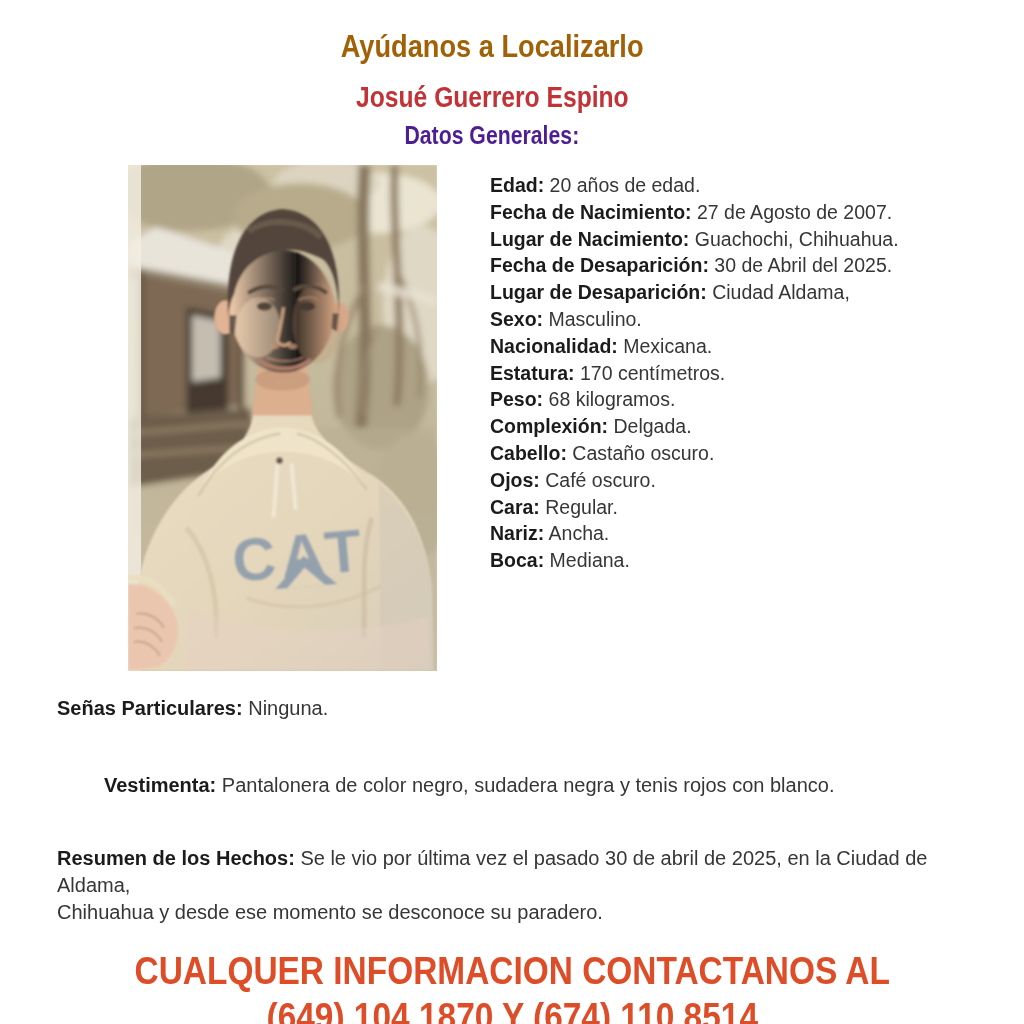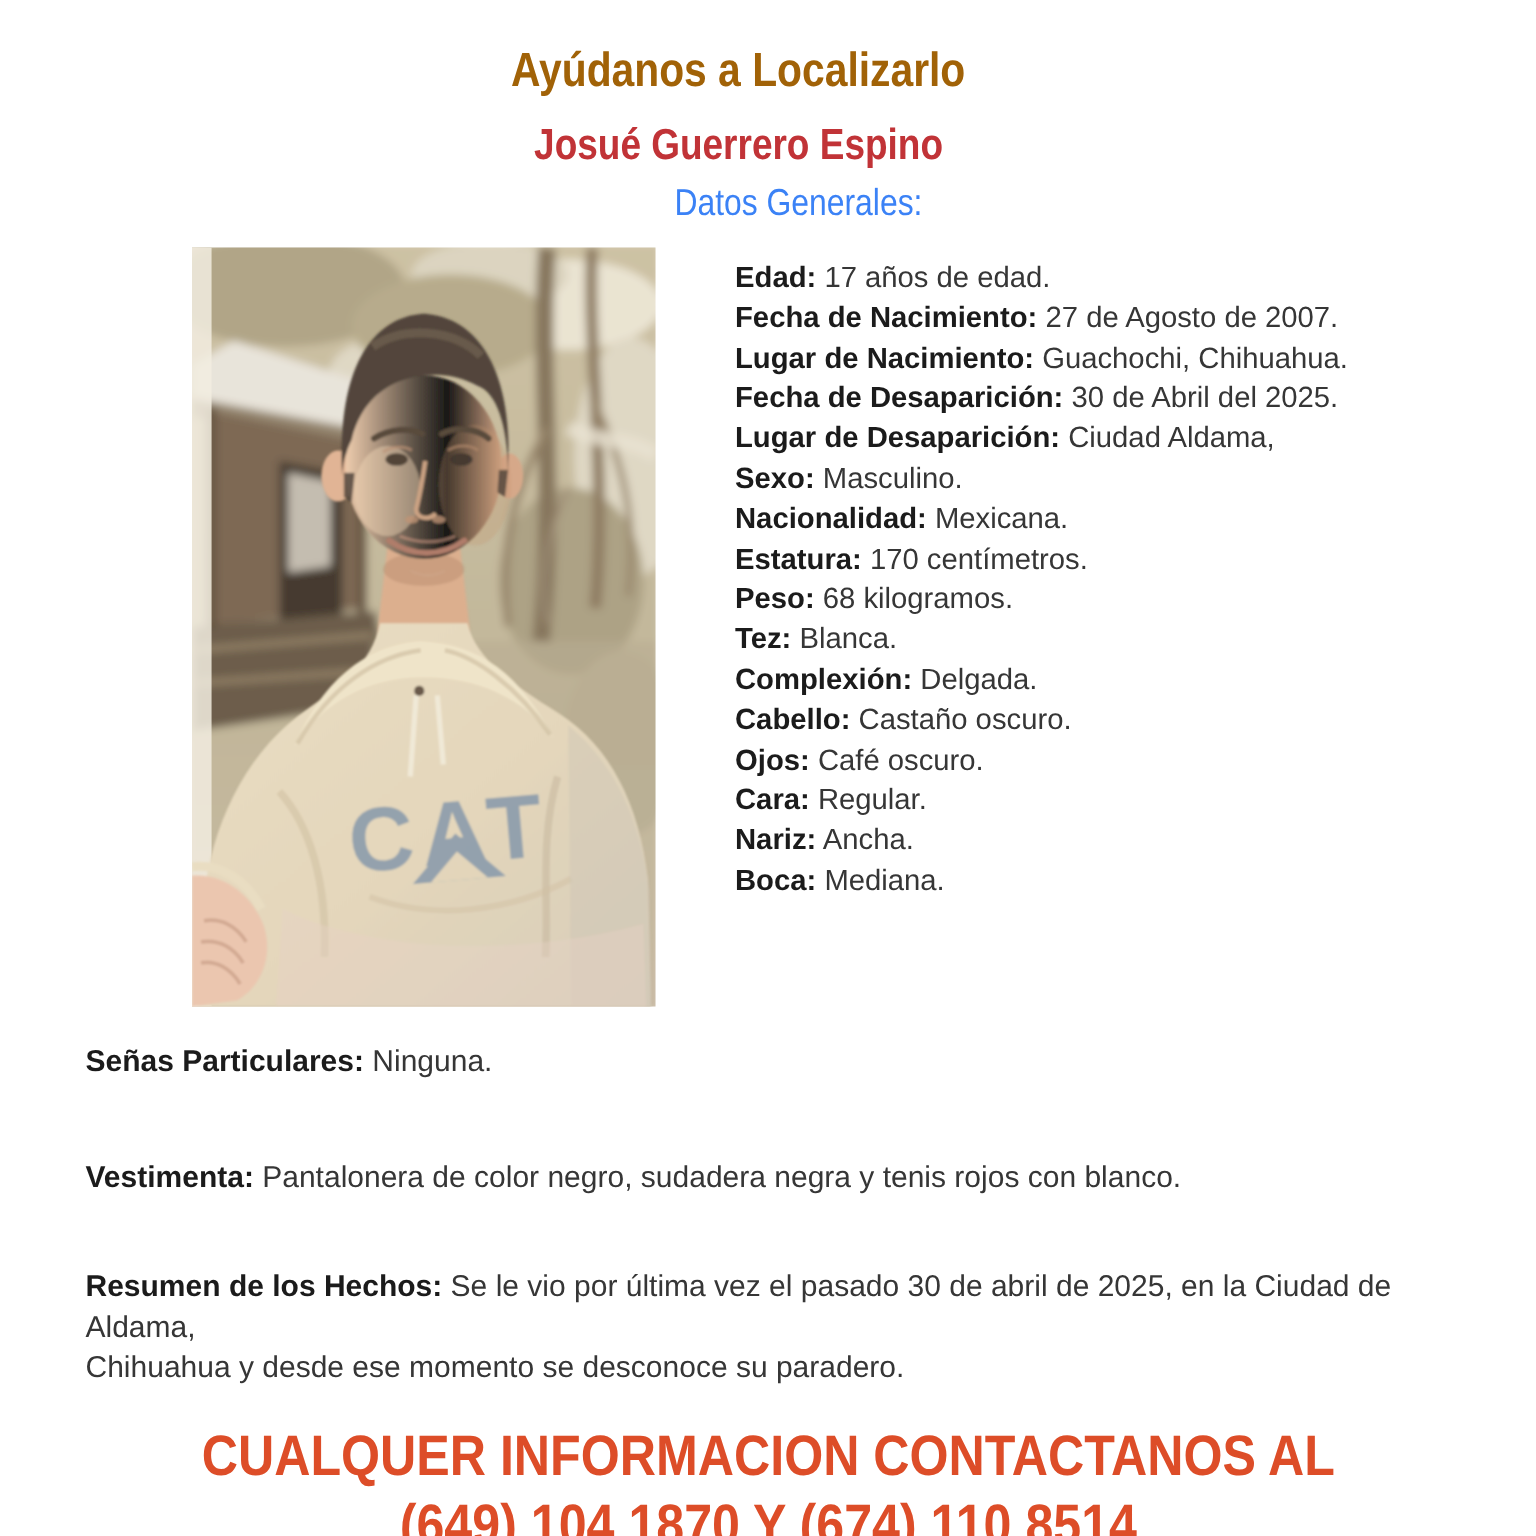--- a/index.html
+++ b/index.html
@@ -12,7 +12,7 @@
   .squish{display:inline-block;transform:scaleX(.85);transform-origin:50% 50%;white-space:nowrap;}
   .title{top:28px;font-size:32px;font-weight:bold;color:#a16207;}
   .person-name{top:81px;font-size:29px;font-weight:bold;color:#c13337;}
-  .section-head{top:121px;font-size:25px;font-weight:normal;color:#3b82f6;padding-left:40px;}
+  .section-head{top:121px;font-size:25px;font-weight:bold;color:#4c1d95;}
   .photo-wrap{left:128px;top:165px;width:309px;height:506px;}
   .details{left:490px;top:172px;font-size:19.5px;line-height:26.8px;}
   .row{white-space:nowrap;}

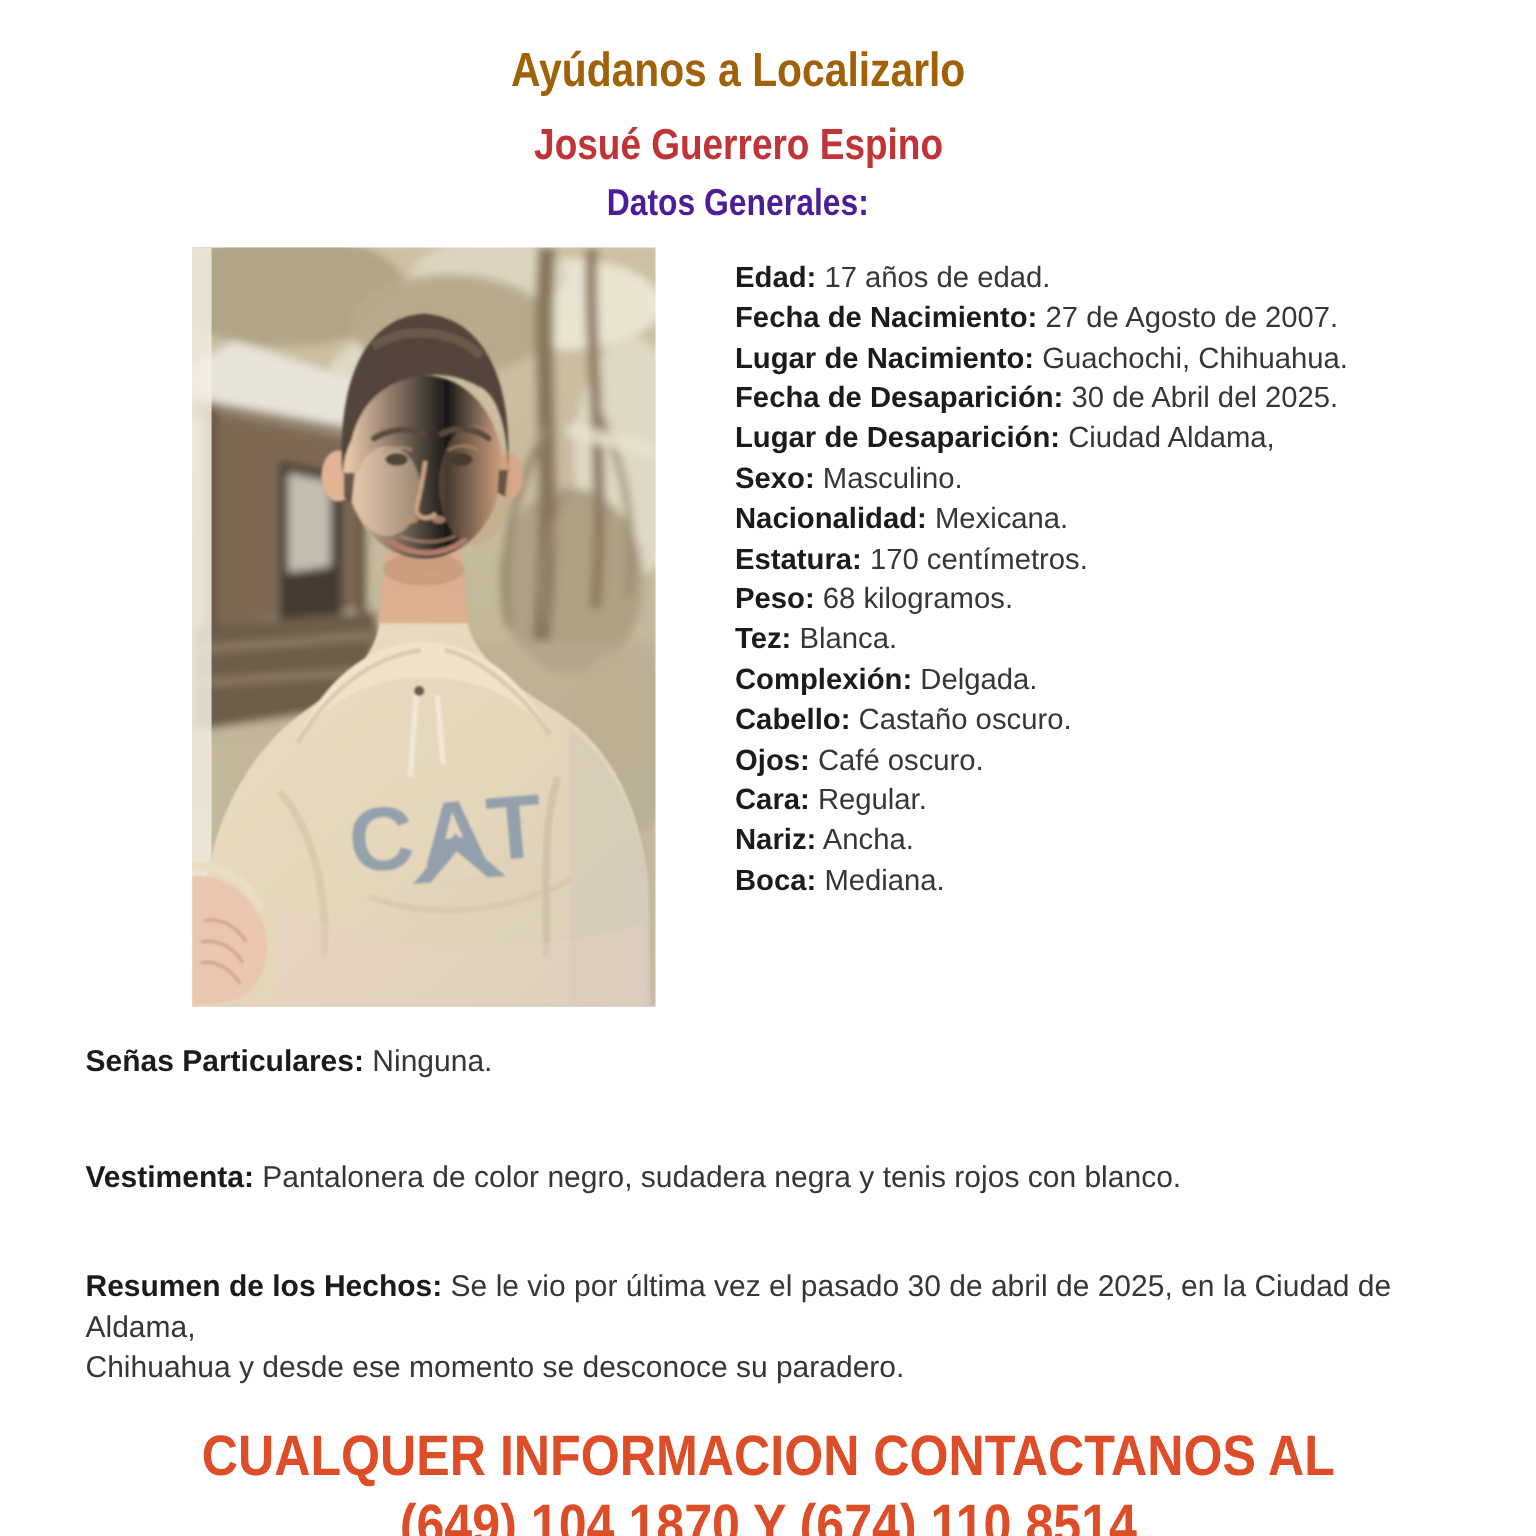--- a/index.html
+++ b/index.html
@@ -164,7 +164,7 @@
 </div>
 
 <div class="abs details">
-    <div class="row"><span class="lab">Edad:</span> <span class="val">17 años de edad.</span></div>
+    <div class="row"><span class="lab">Edad:</span> <span class="val">20 años de edad.</span></div>
     <div class="row"><span class="lab">Fecha de Nacimiento:</span> <span class="val">27 de Agosto de 2007.</span></div>
     <div class="row"><span class="lab">Lugar de Nacimiento:</span> <span class="val">Guachochi, Chihuahua.</span></div>
     <div class="row"><span class="lab">Fecha de Desaparición:</span> <span class="val">30 de Abril del 2025.</span></div>

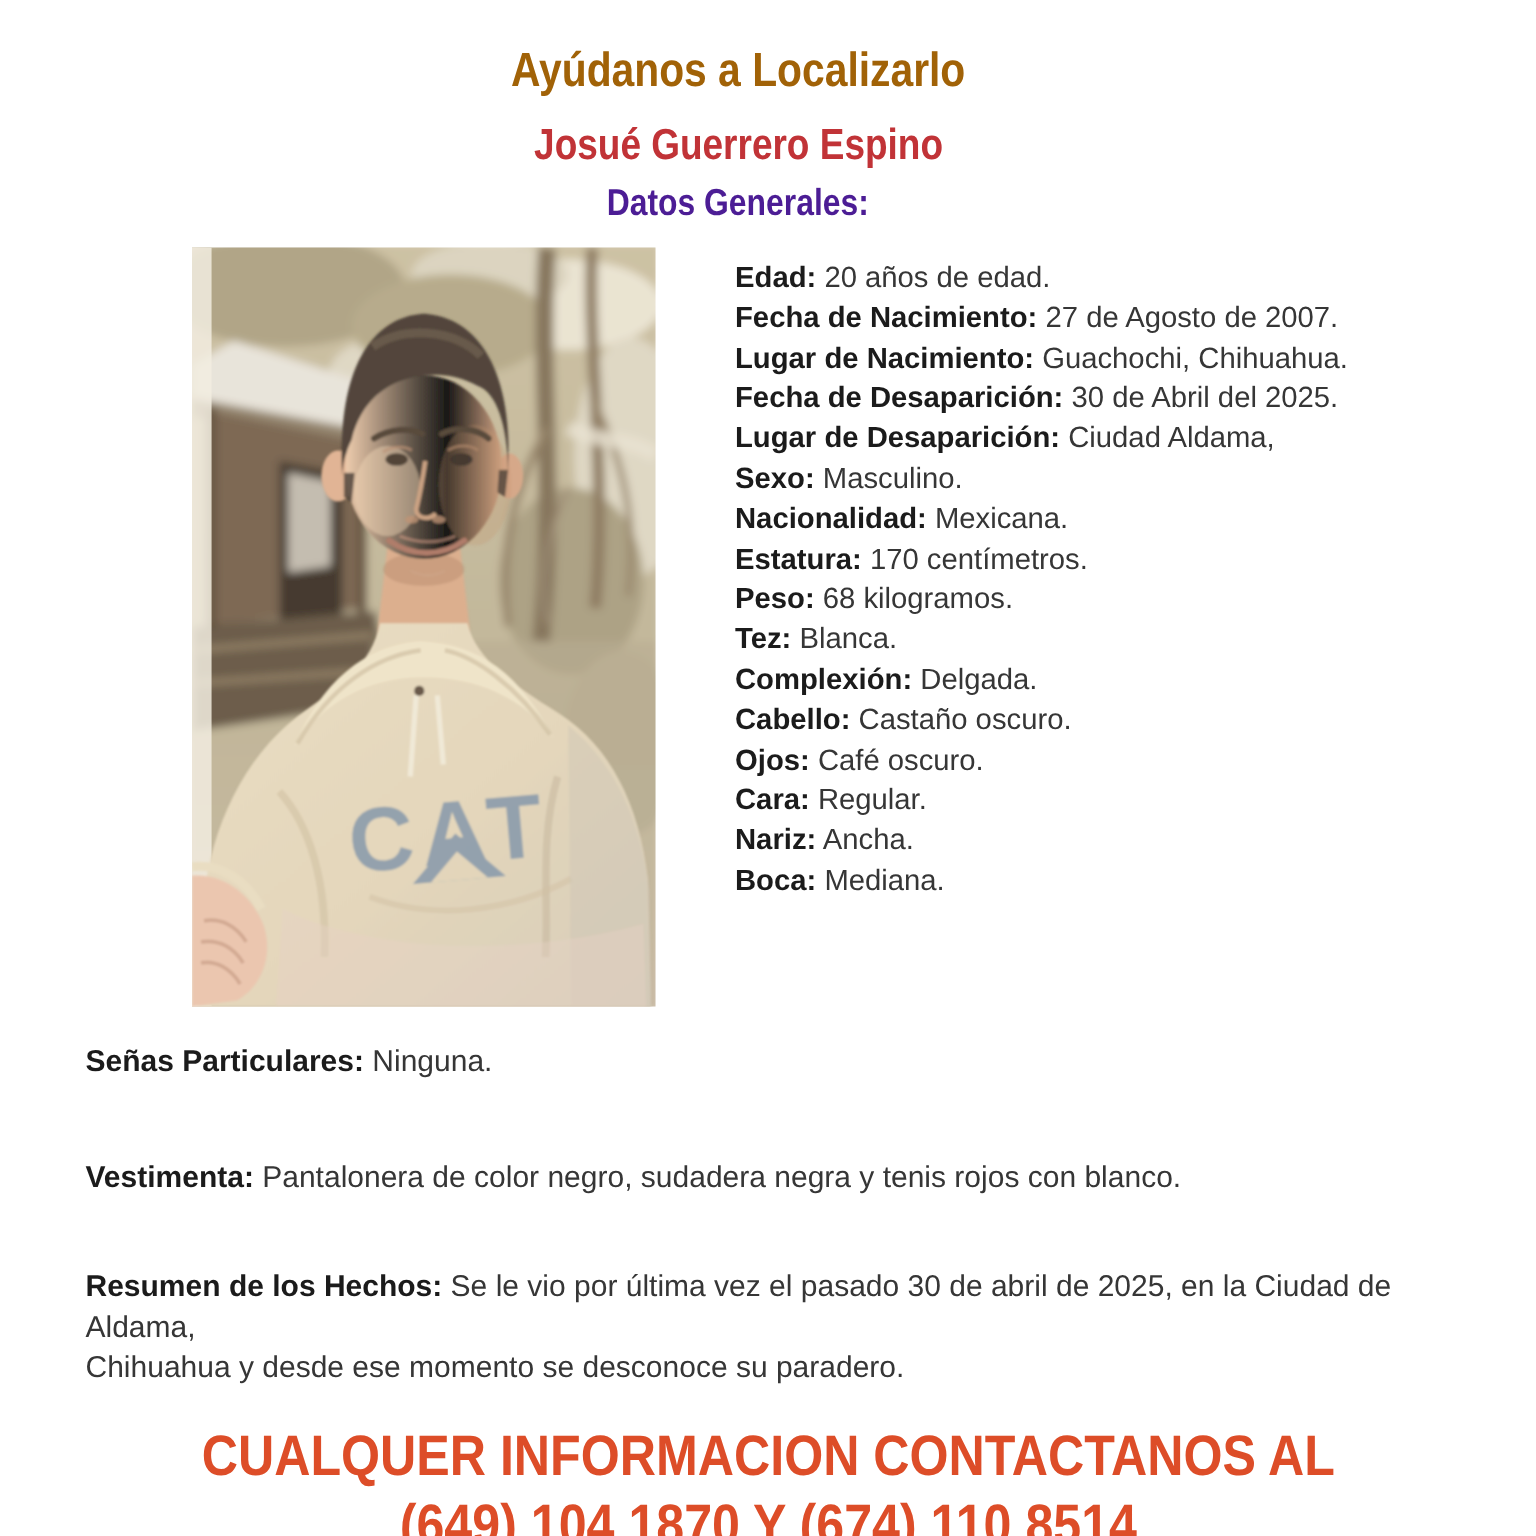--- a/index.html
+++ b/index.html
@@ -173,7 +173,6 @@
     <div class="row"><span class="lab">Nacionalidad:</span> <span class="val">Mexicana.</span></div>
     <div class="row"><span class="lab">Estatura:</span> <span class="val">170 centímetros.</span></div>
     <div class="row"><span class="lab">Peso:</span> <span class="val">68 kilogramos.</span></div>
-    <div class="row"><span class="lab">Tez:</span> <span class="val">Blanca.</span></div>
     <div class="row"><span class="lab">Complexión:</span> <span class="val">Delgada.</span></div>
     <div class="row"><span class="lab">Cabello:</span> <span class="val">Castaño oscuro.</span></div>
     <div class="row"><span class="lab">Ojos:</span> <span class="val">Café oscuro.</span></div>

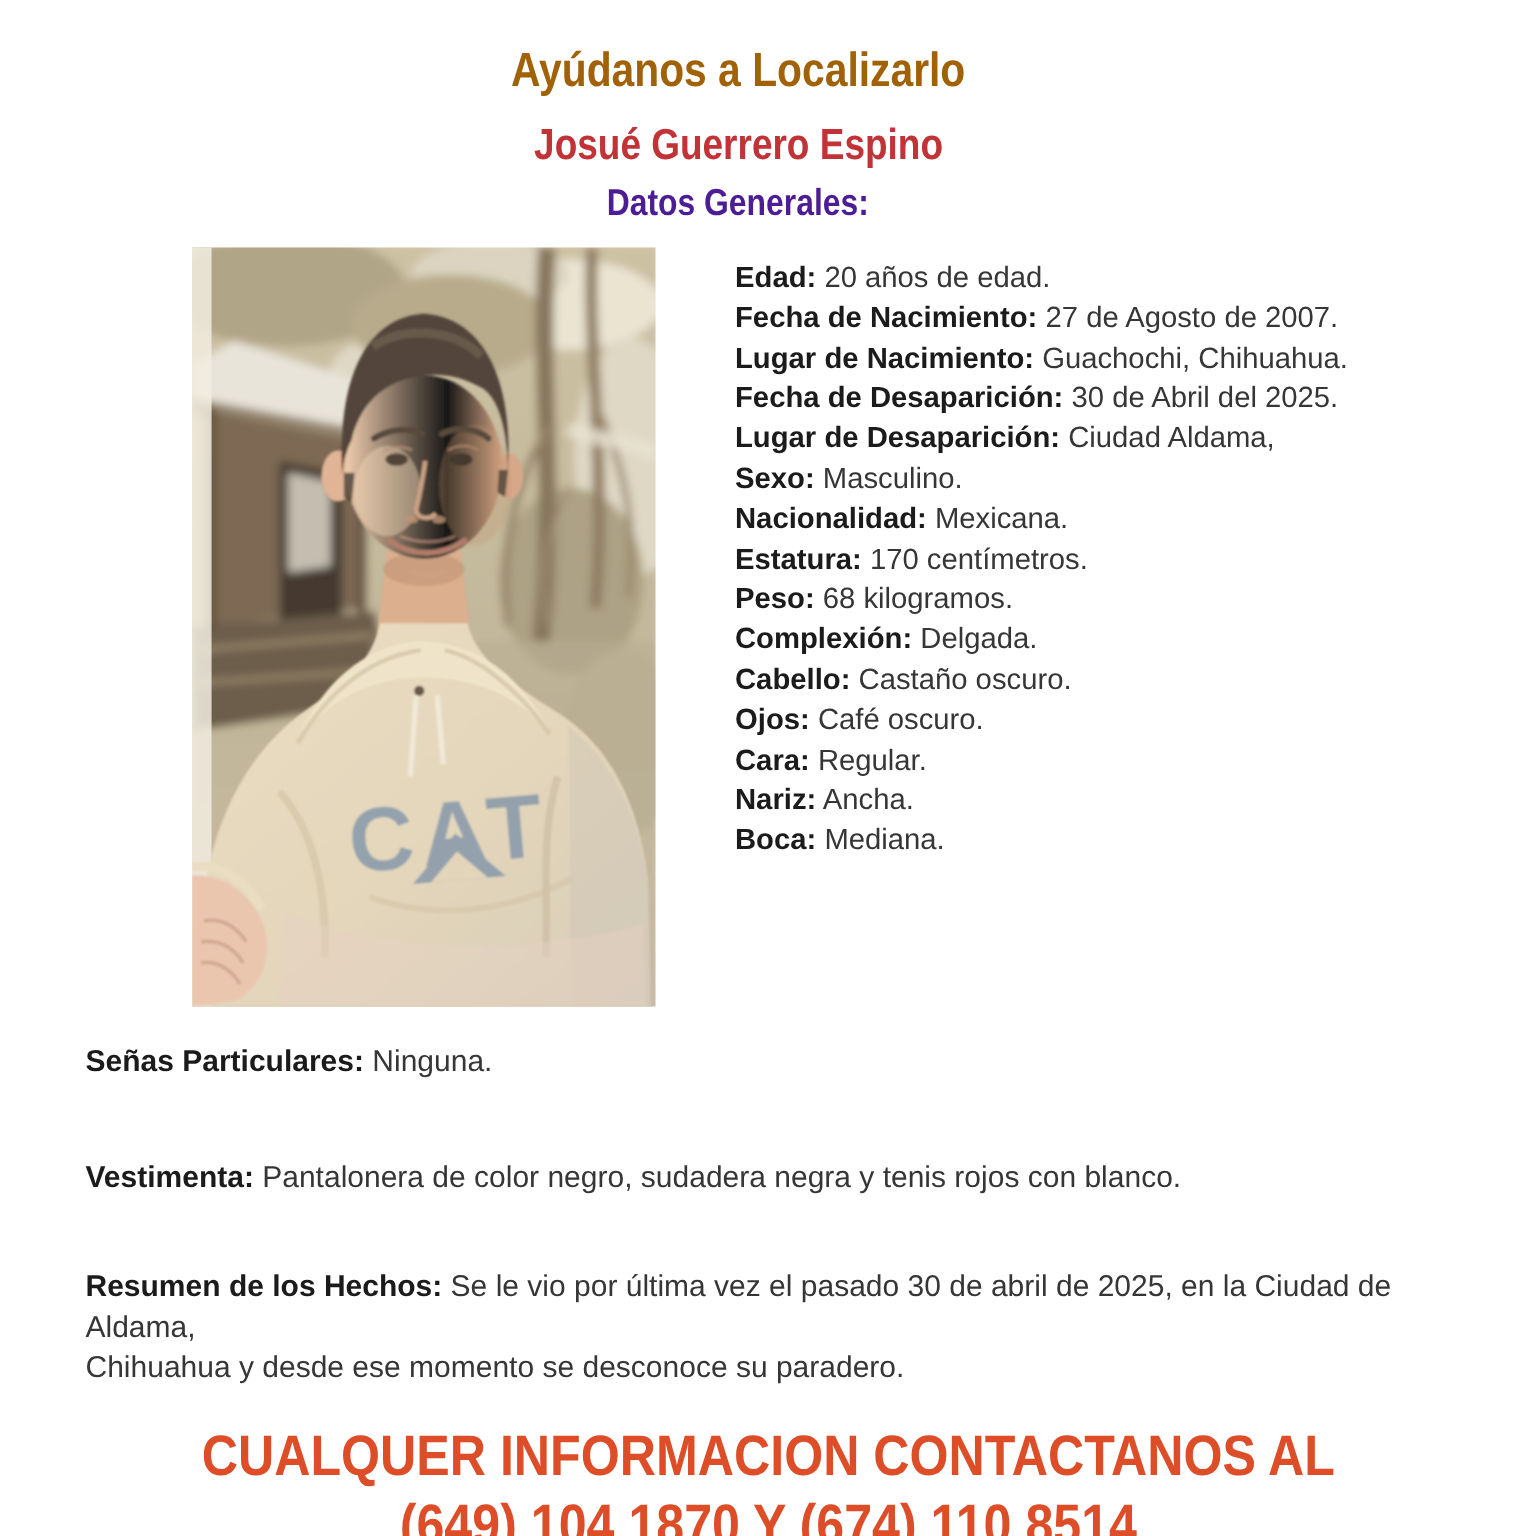--- a/index.html
+++ b/index.html
@@ -20,7 +20,7 @@
   .val{color:#363636;}
   .para{left:57px;font-size:20px;color:#363636;}
   .senas{top:697px;}
-  .vestimenta{top:774px;}
+  .vestimenta{top:774px;margin-left:47px;}
   .resumen{top:845px;width:930px;line-height:27px;}
   .contact{left:6px;width:1012px;text-align:center;font-weight:bold;color:#dd4d28;margin-top:36px;}
   .contact-1{top:914px;font-size:38px;}

